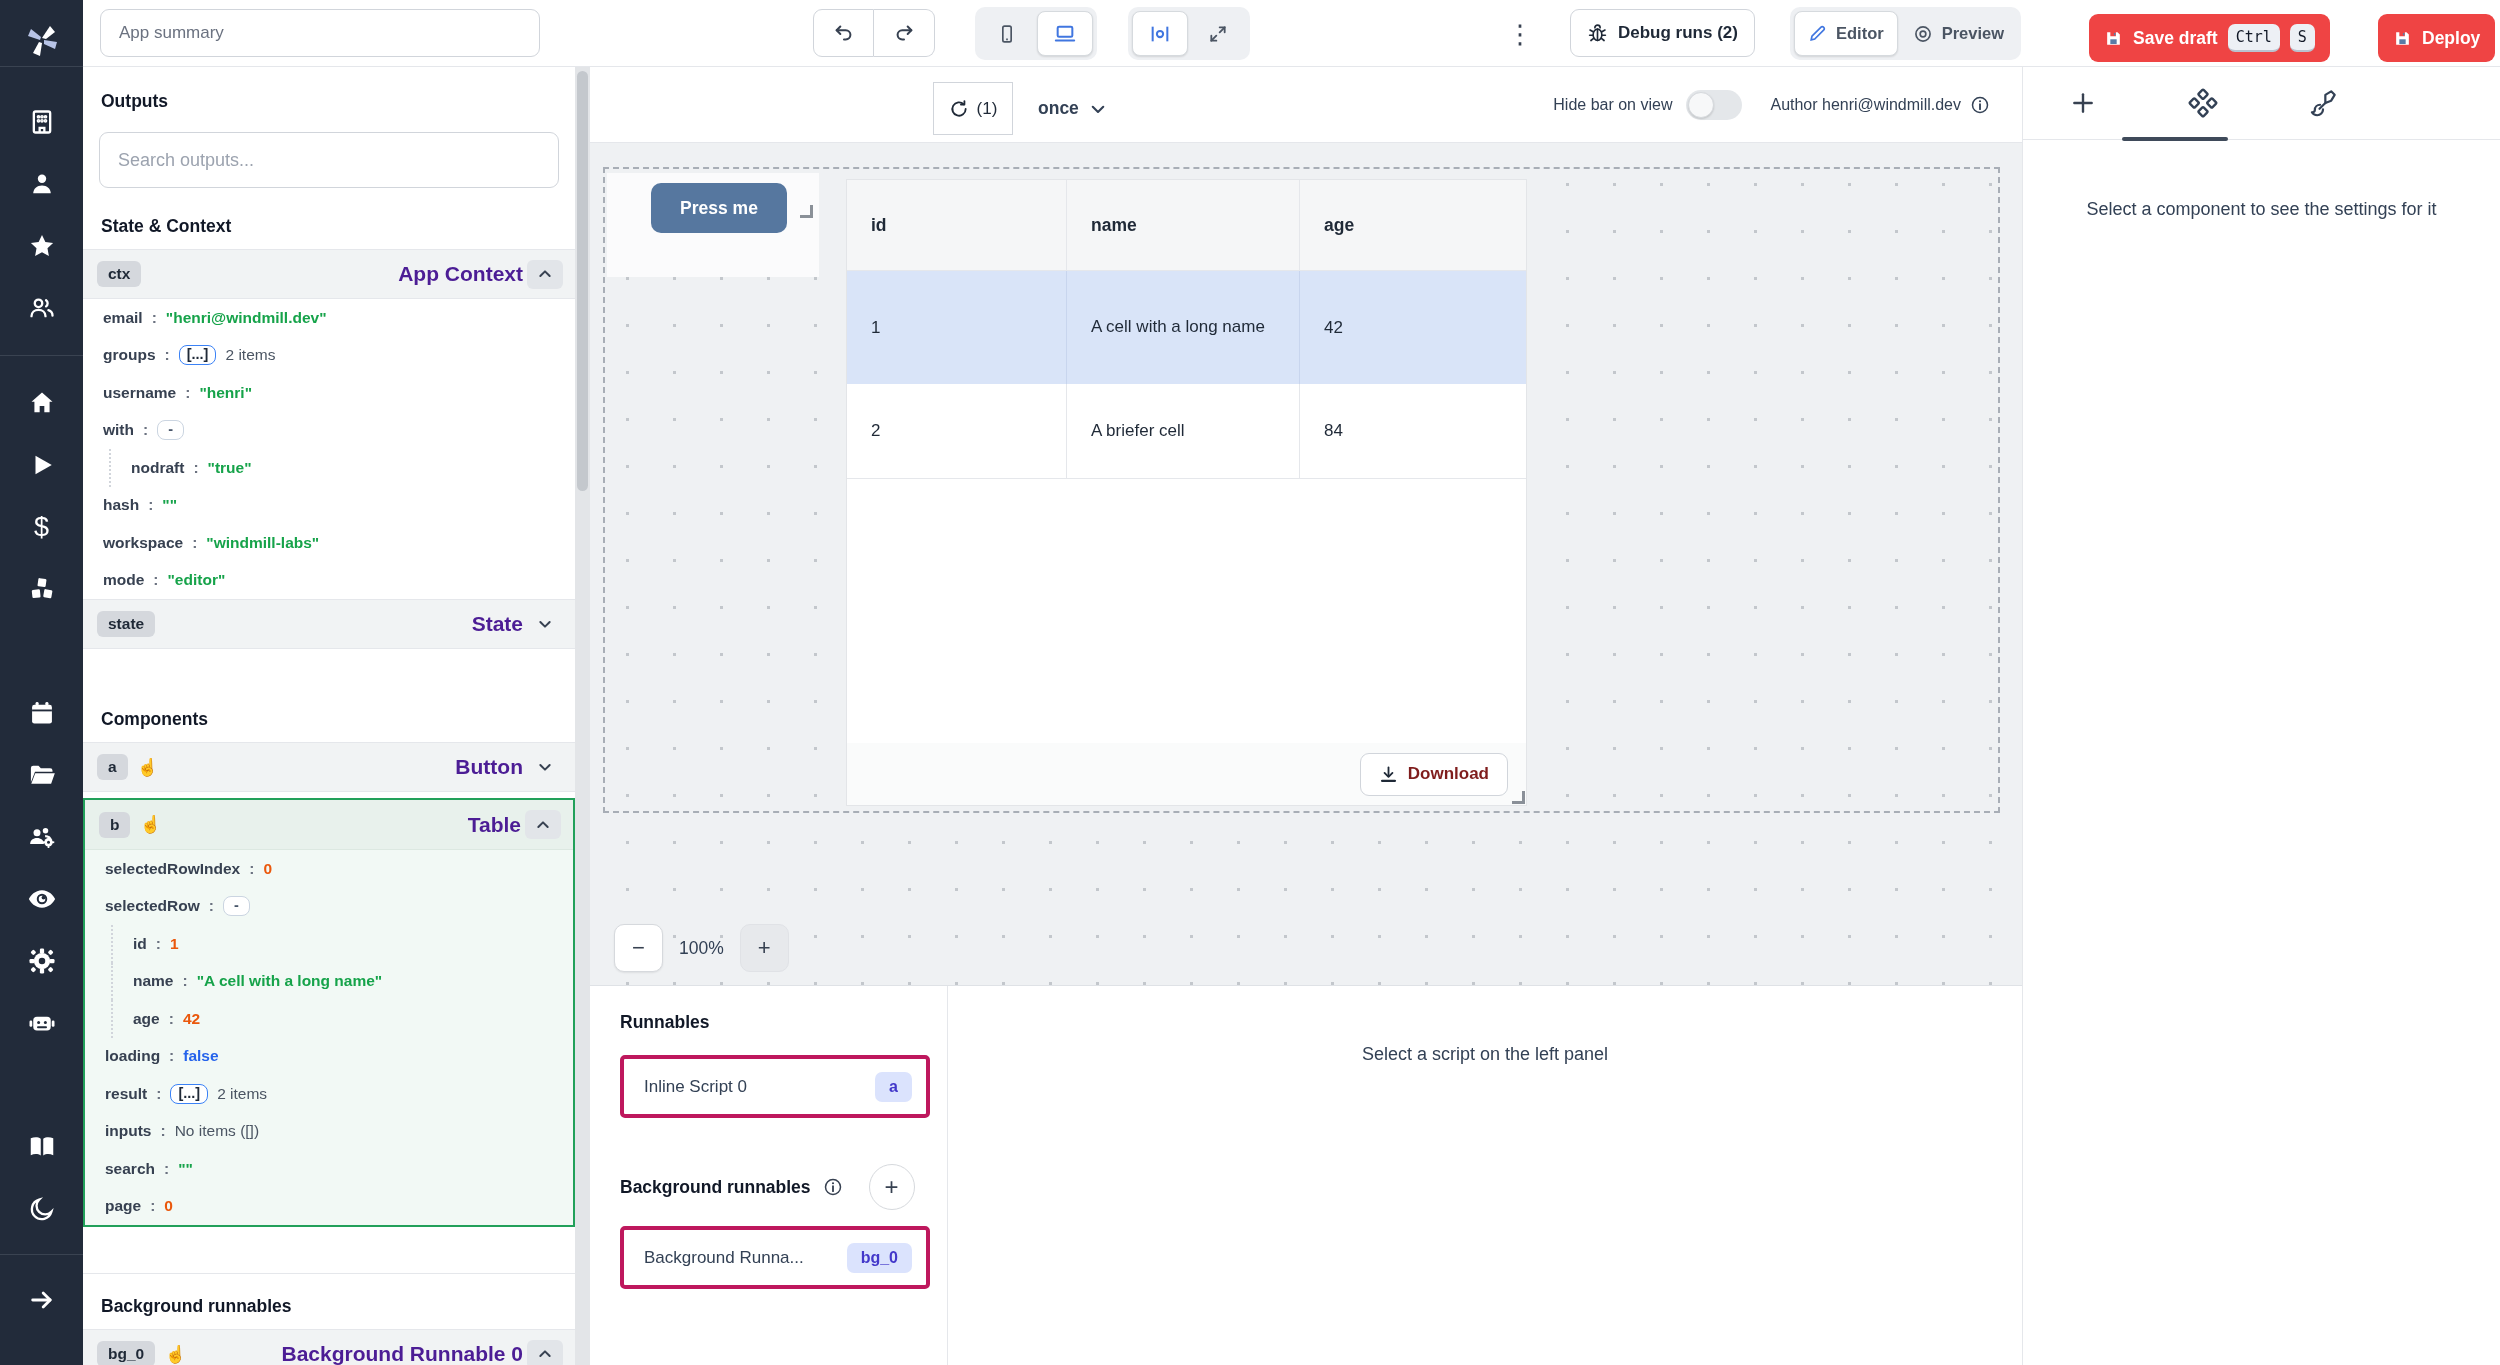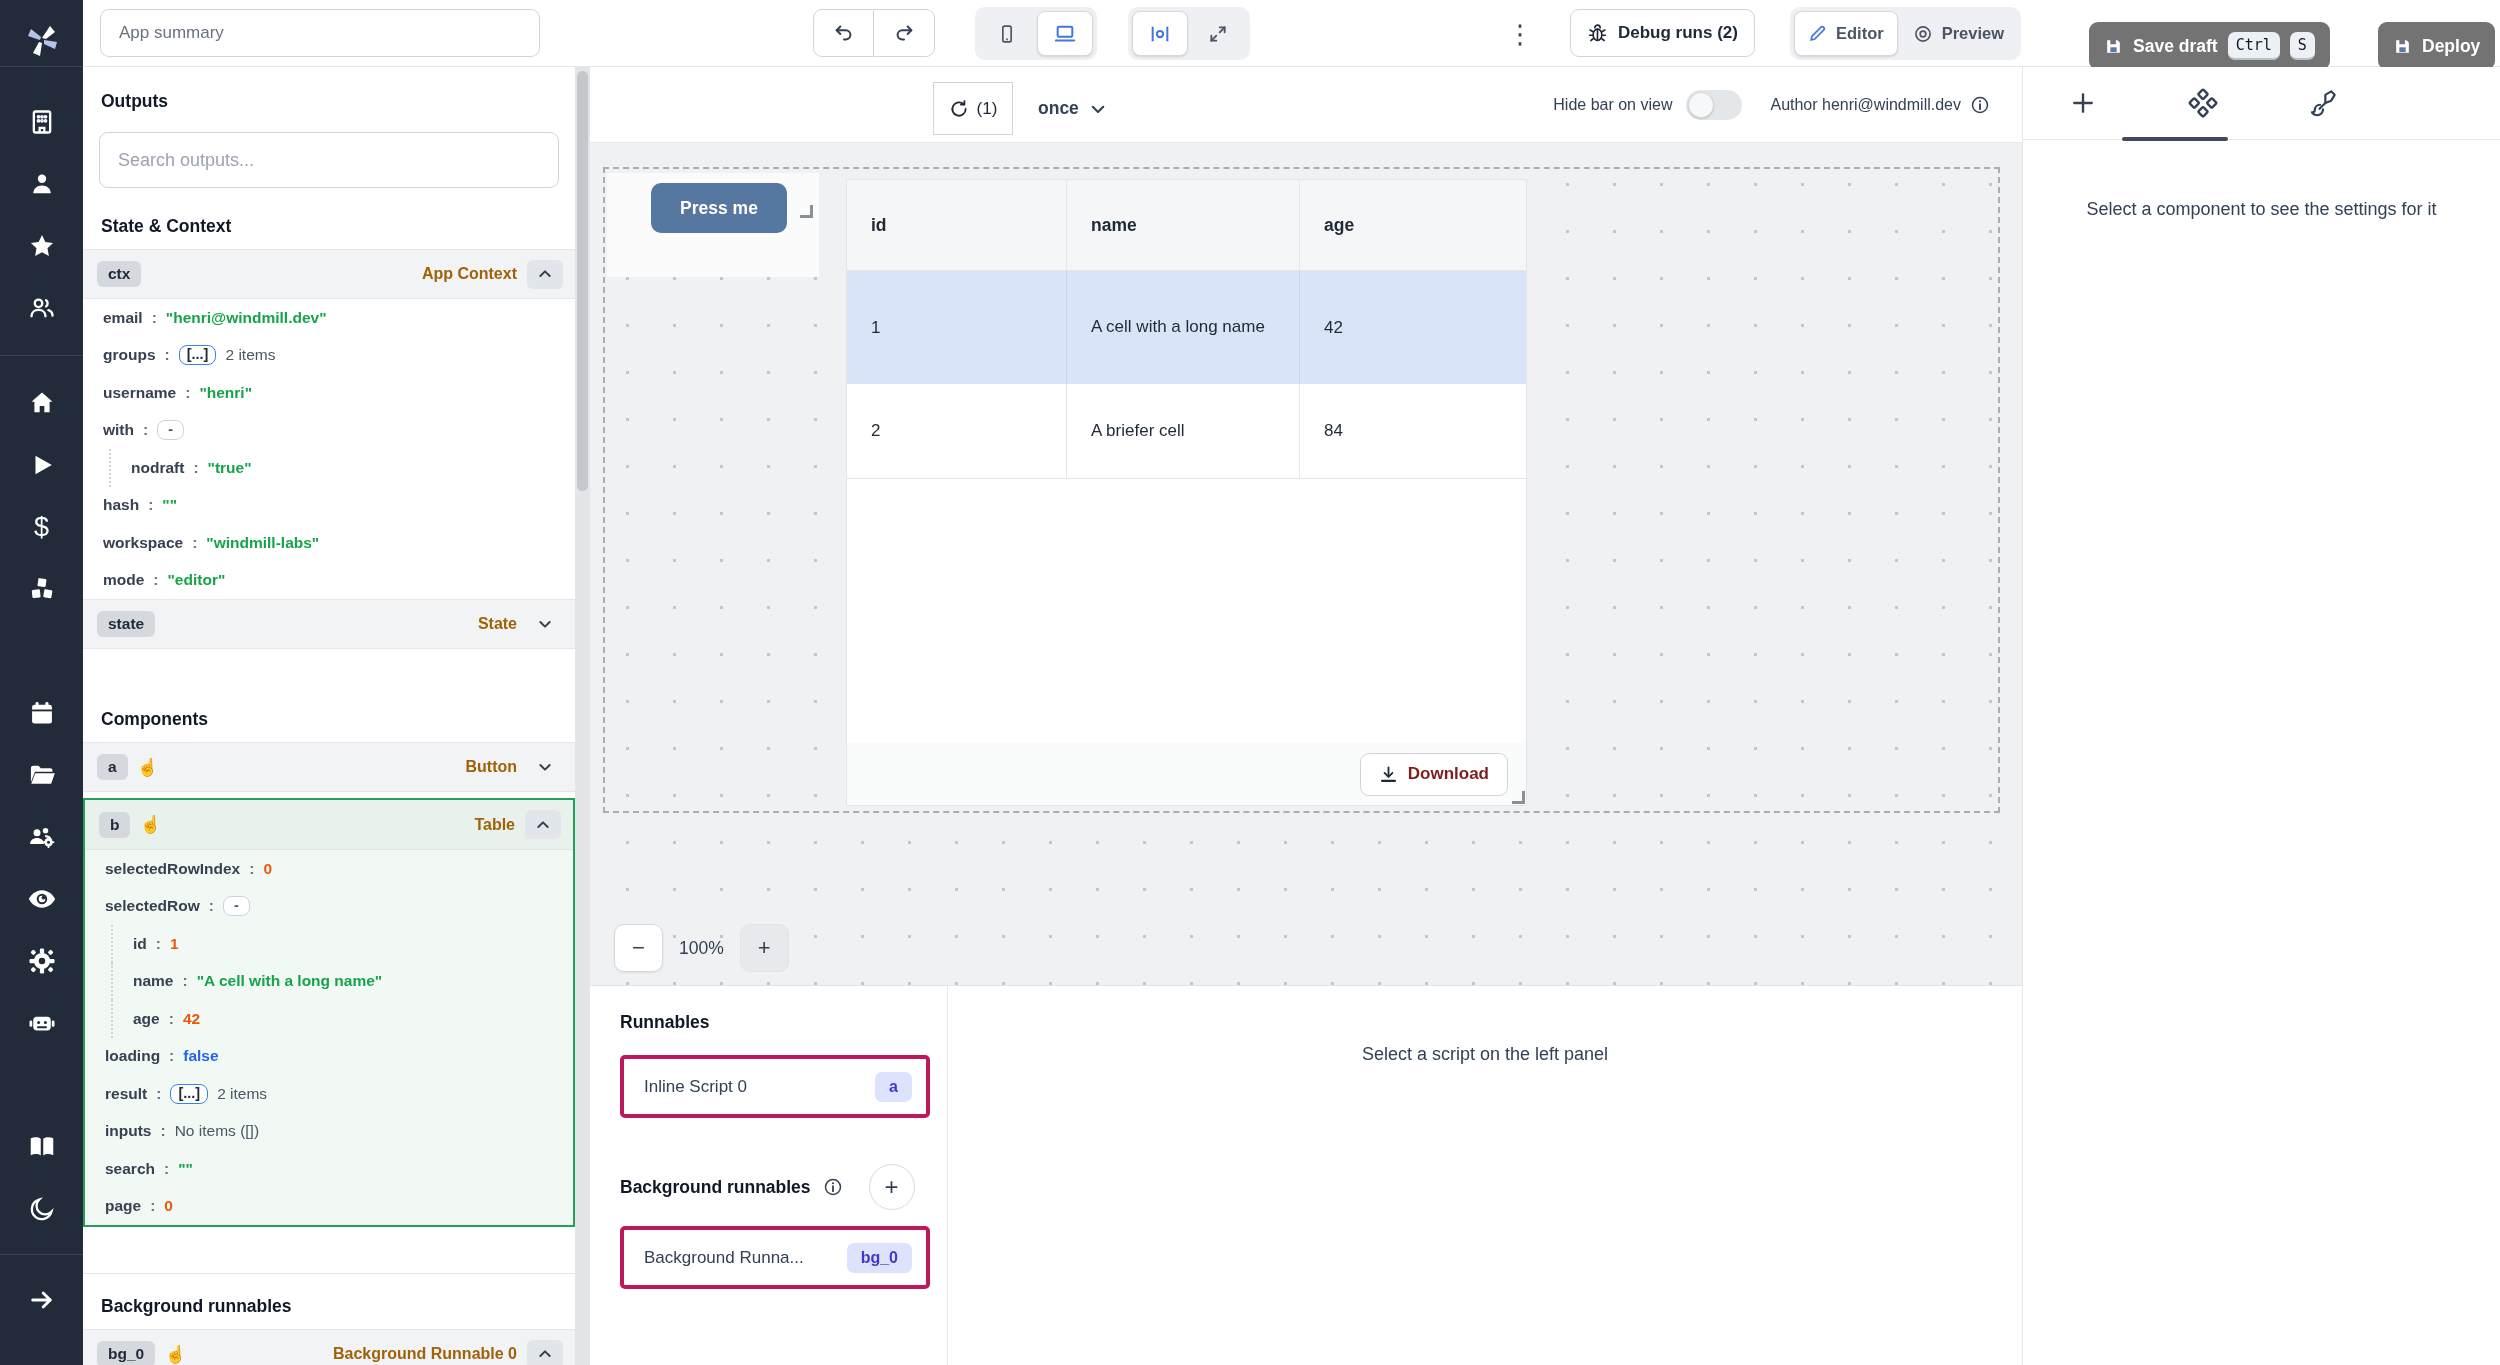--- a/index.html
+++ b/index.html
@@ -29,7 +29,7 @@
   .seg-btn.active { background:#fff; border:1px solid #d6dade; box-shadow:0 1px 2px rgba(0,0,0,.12); }
   .kebab { position:absolute; top:14px; font-size:26px; color:#374151; cursor:pointer; line-height:40px; }
   .outline-btn { position:absolute; top:9px; height:48px; border:1px solid #d1d5db; border-radius:9px; background:#fff; display:flex; align-items:center; gap:10px; padding:0 16px; font-size:17px; font-weight:700; color:#1f2937; cursor:pointer; }
-  .blue-btn { position:absolute; top:22px; height:48px; border:none; border-radius:9px; background:#737373; color:#fff; display:flex; align-items:center; gap:10px; padding:0 15px; font-size:17.5px; font-weight:700; cursor:pointer; }
+  .blue-btn { position:absolute; top:14px; height:48px; border:none; border-radius:9px; background:#ef4444; color:#fff; display:flex; align-items:center; gap:10px; padding:0 15px; font-size:17.5px; font-weight:700; cursor:pointer; }
   .kbd { background:#edf0f5; border-radius:7px; border-bottom:2px solid #b9c2cf; color:#111827; font-family:"DejaVu Sans Mono",monospace; font-size:15px; font-weight:400; padding:4px 8px; line-height:1.2; }
 
   

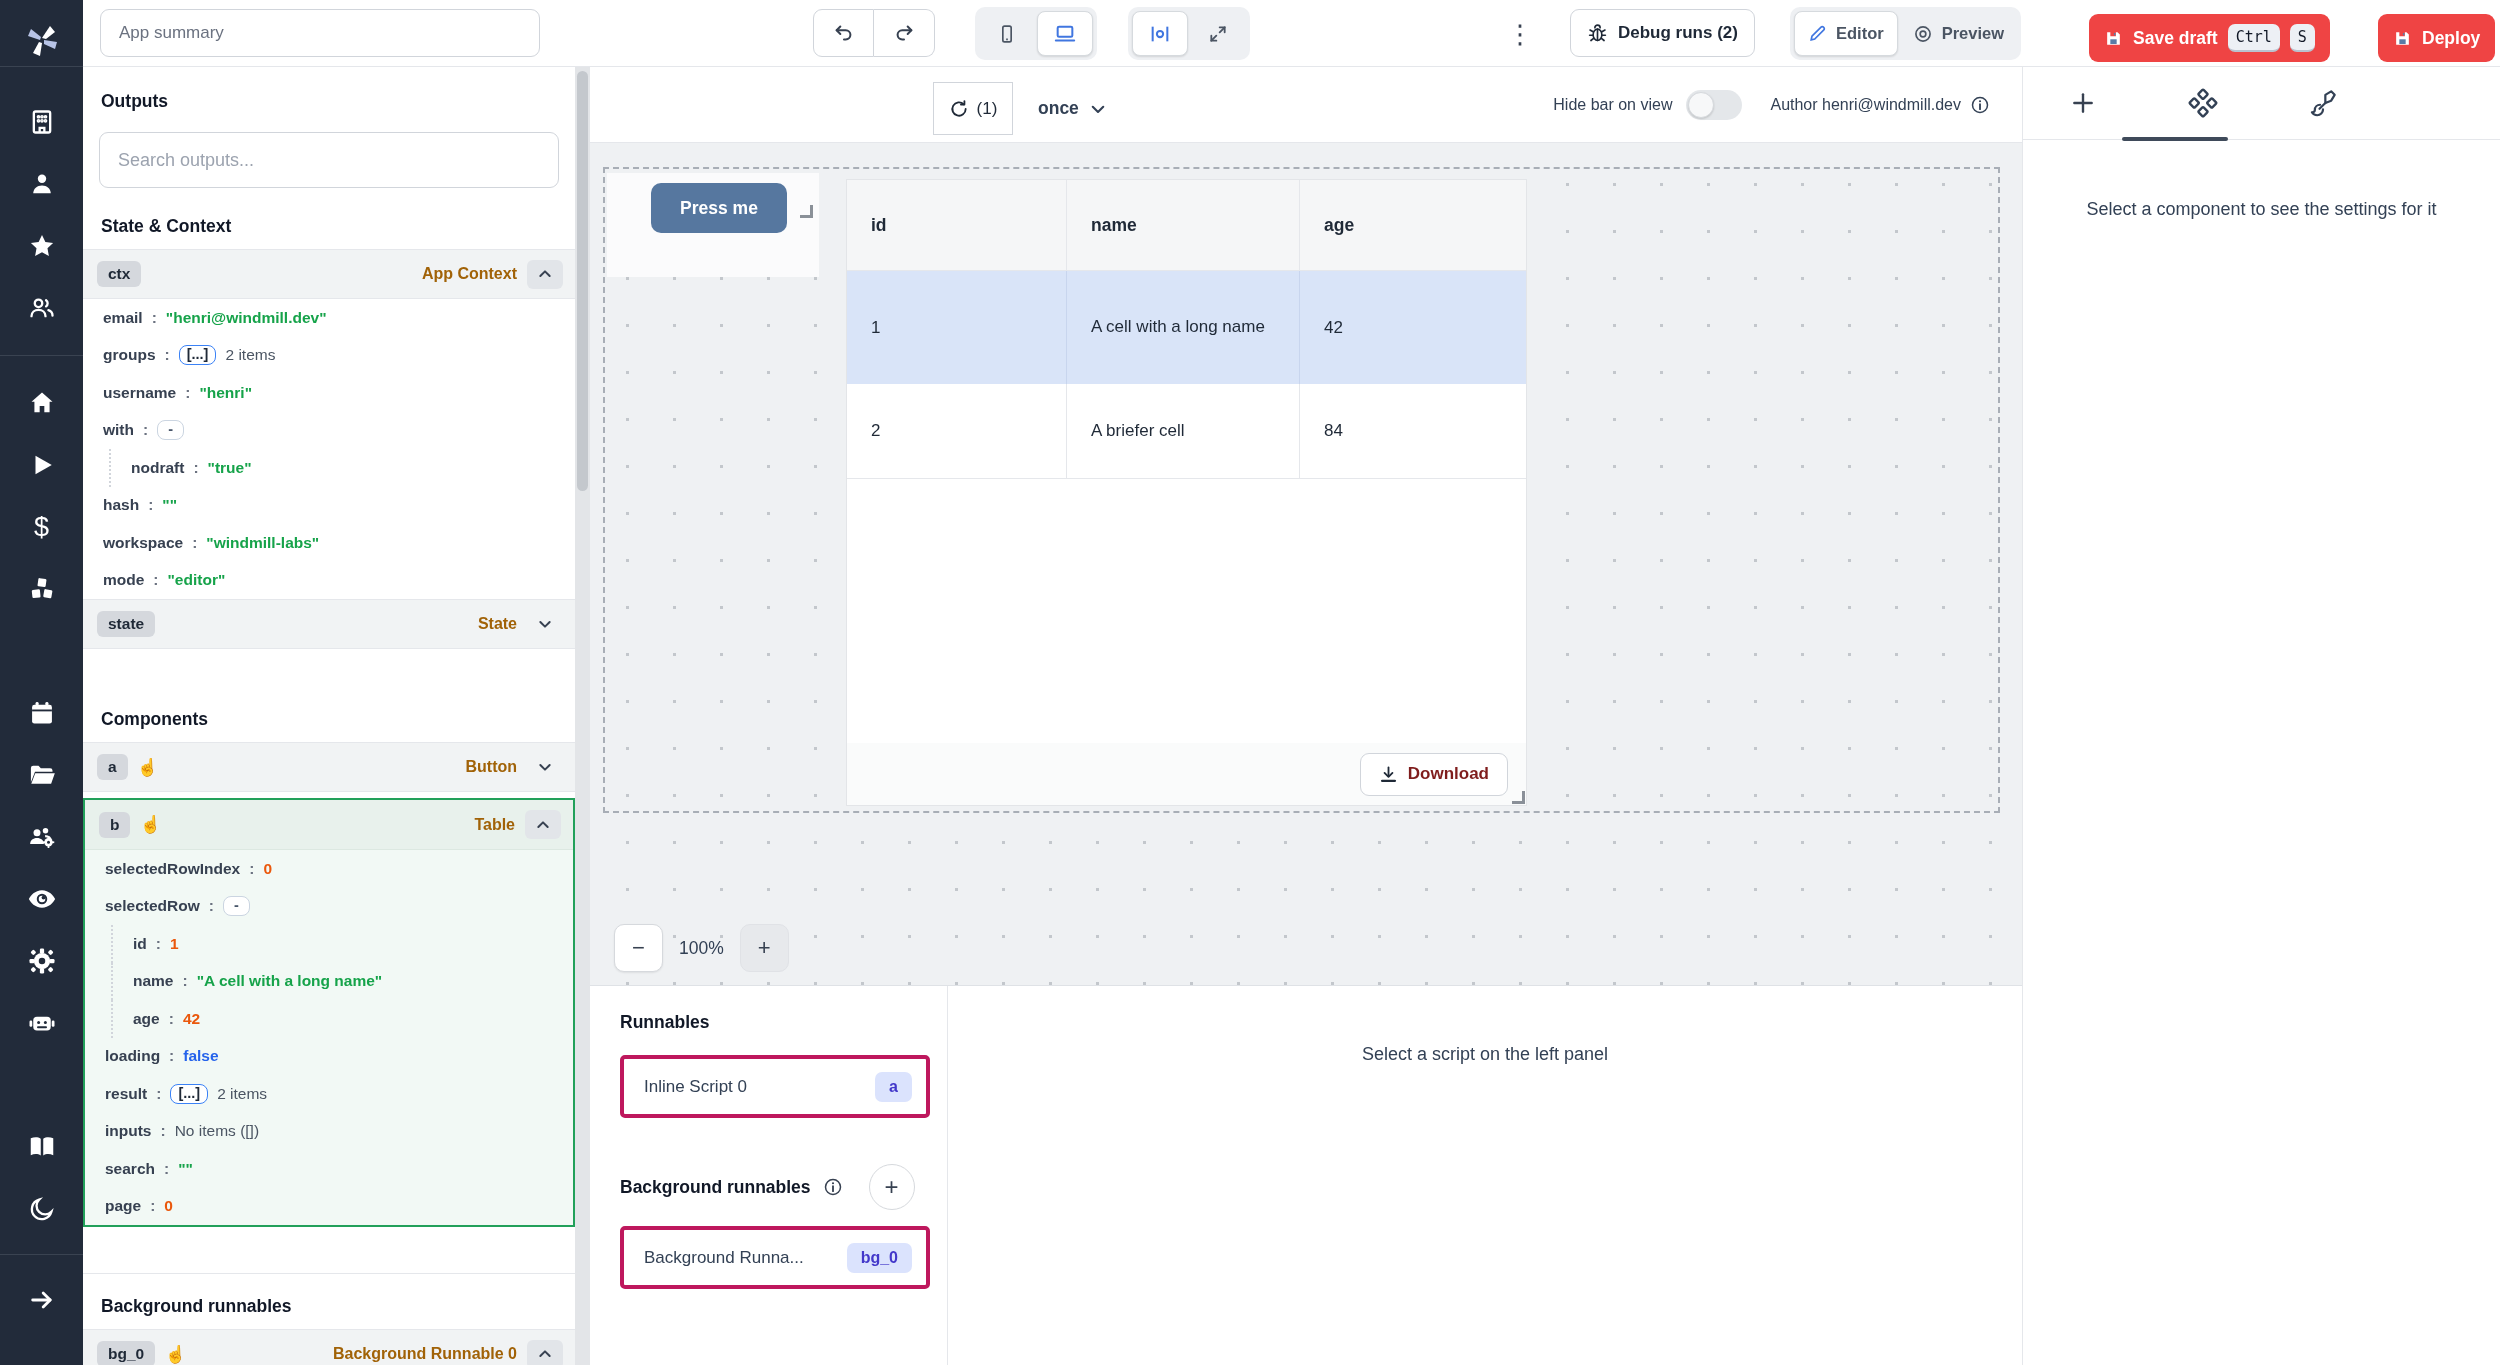--- a/index.html
+++ b/index.html
@@ -45,7 +45,7 @@
   .id-badge { background:#d5d8dd; border-radius:6px; padding:4px 11px; font-weight:700; font-size:15.5px; color:#1f2937; cursor:pointer; }
   .hand { margin-left:10px; color:#4b5563; font-size:17px; cursor:pointer; }
   .sec-spacer { flex:1; }
-  .comp-type { font-weight:700; font-size:16px; color:#a16207; margin-right:10px; }
+  .comp-type { font-weight:700; font-size:21px; color:#4c1d95; margin-right:4px; }
   .chev-btn { width:36px; height:29px; background:#e2e5e9; border-radius:6px; display:flex; align-items:center; justify-content:center; cursor:pointer; }
   .chev-btn.plain { background:transparent; }
   .row-kv { display:flex; align-items:center; height:37.5px; padding-left:20px; font-size:15.5px; gap:9px; white-space:nowrap; }

